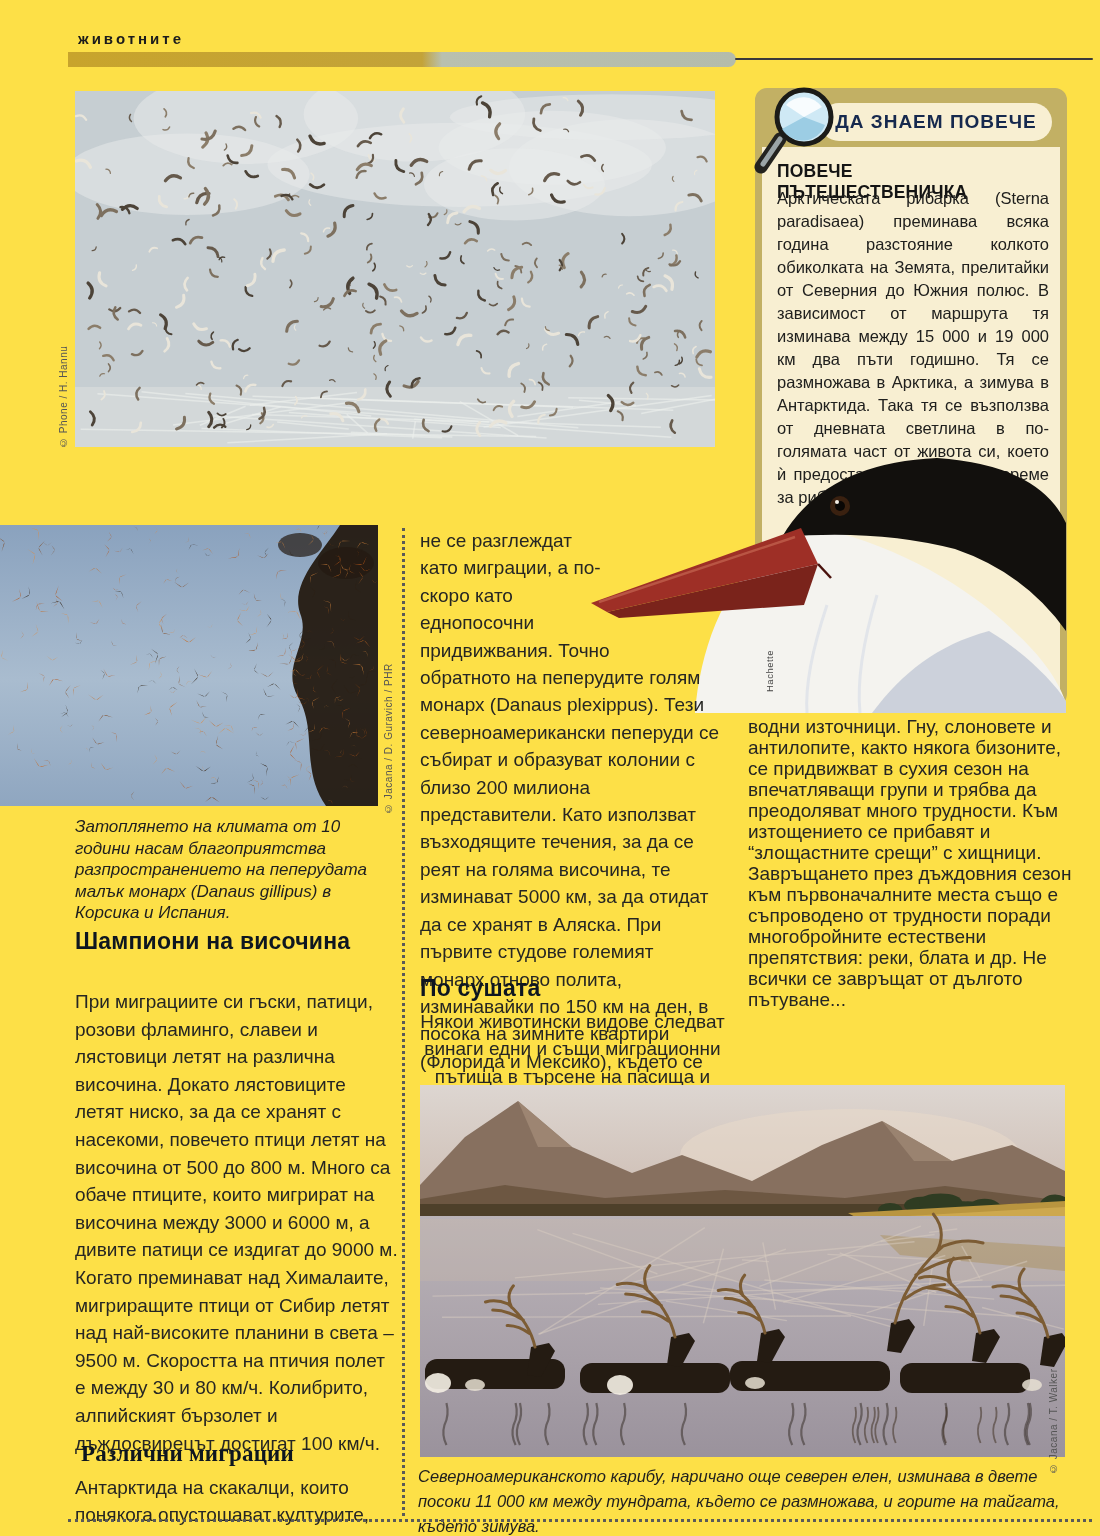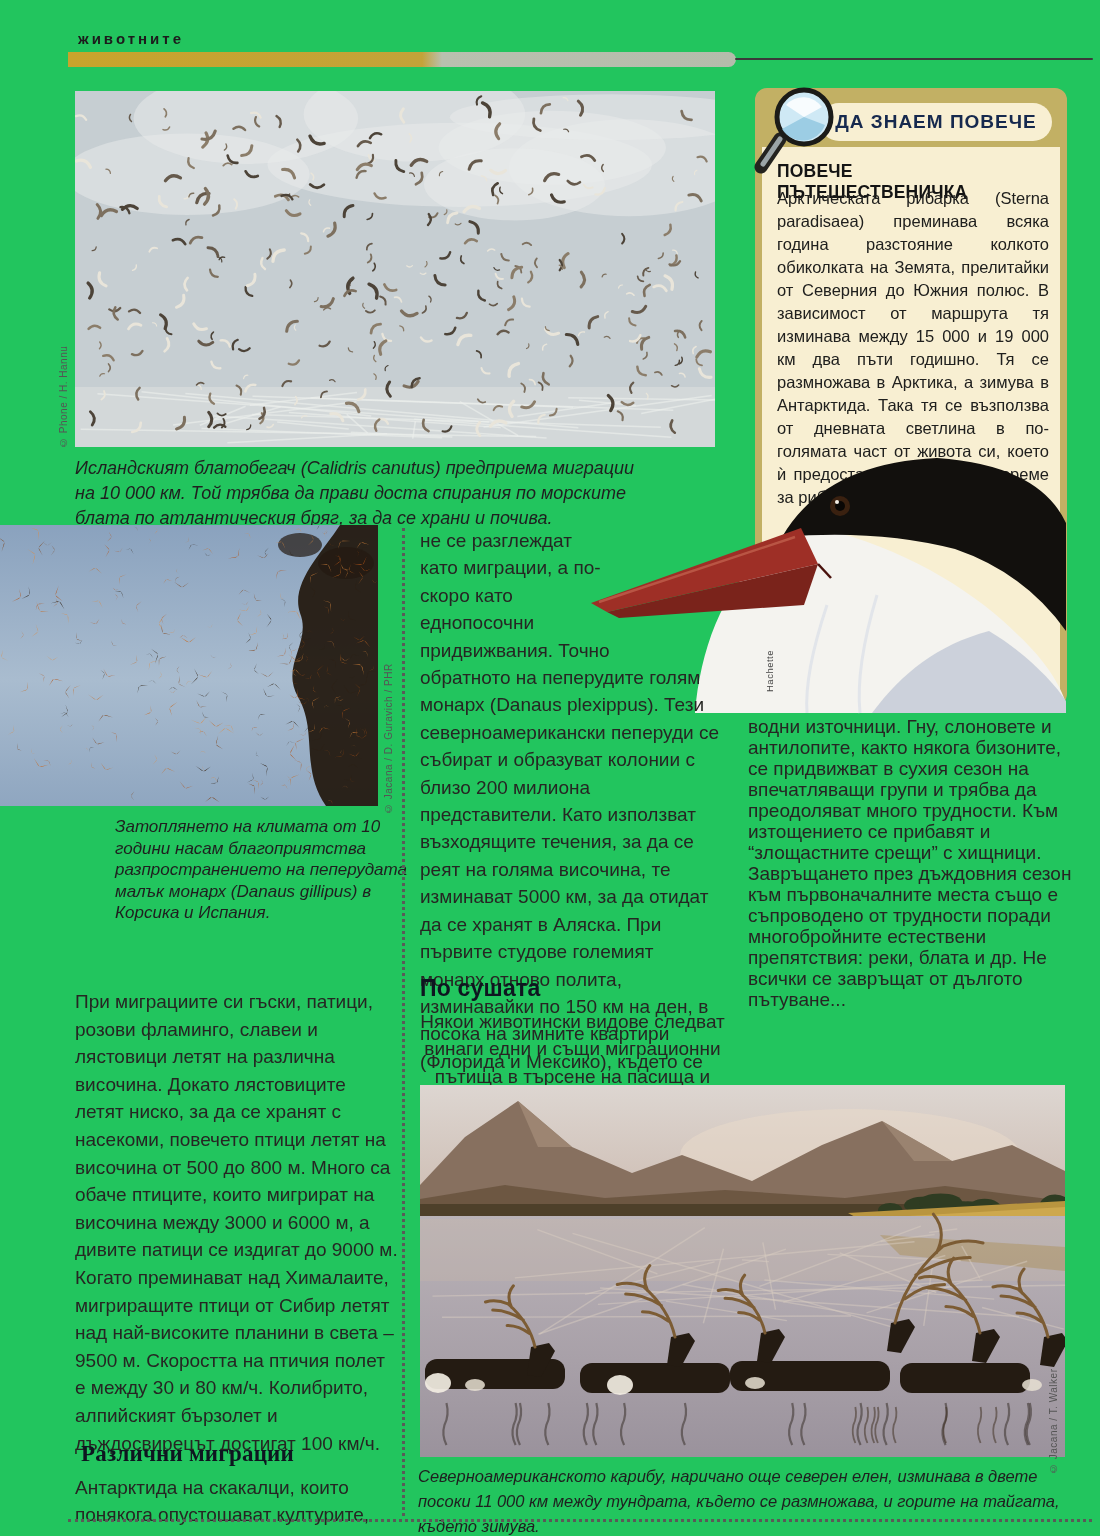--- a/index.html
+++ b/index.html
@@ -4,7 +4,7 @@
 <style>
   html,body{margin:0;padding:0;}
   body{background:#e8e5de;font-family:"Liberation Sans","DejaVu Sans",sans-serif;}
-  #page{position:relative;width:1100px;height:1536px;background:#22c55e;overflow:hidden;margin:0 auto;}
+  #page{position:relative;width:1100px;height:1536px;background:#fde047;overflow:hidden;margin:0 auto;}
   .abs{position:absolute;}
   
   #kicker{left:78px;top:30px;font-size:15px;font-weight:bold;letter-spacing:3px;color:#1c1c1c;}

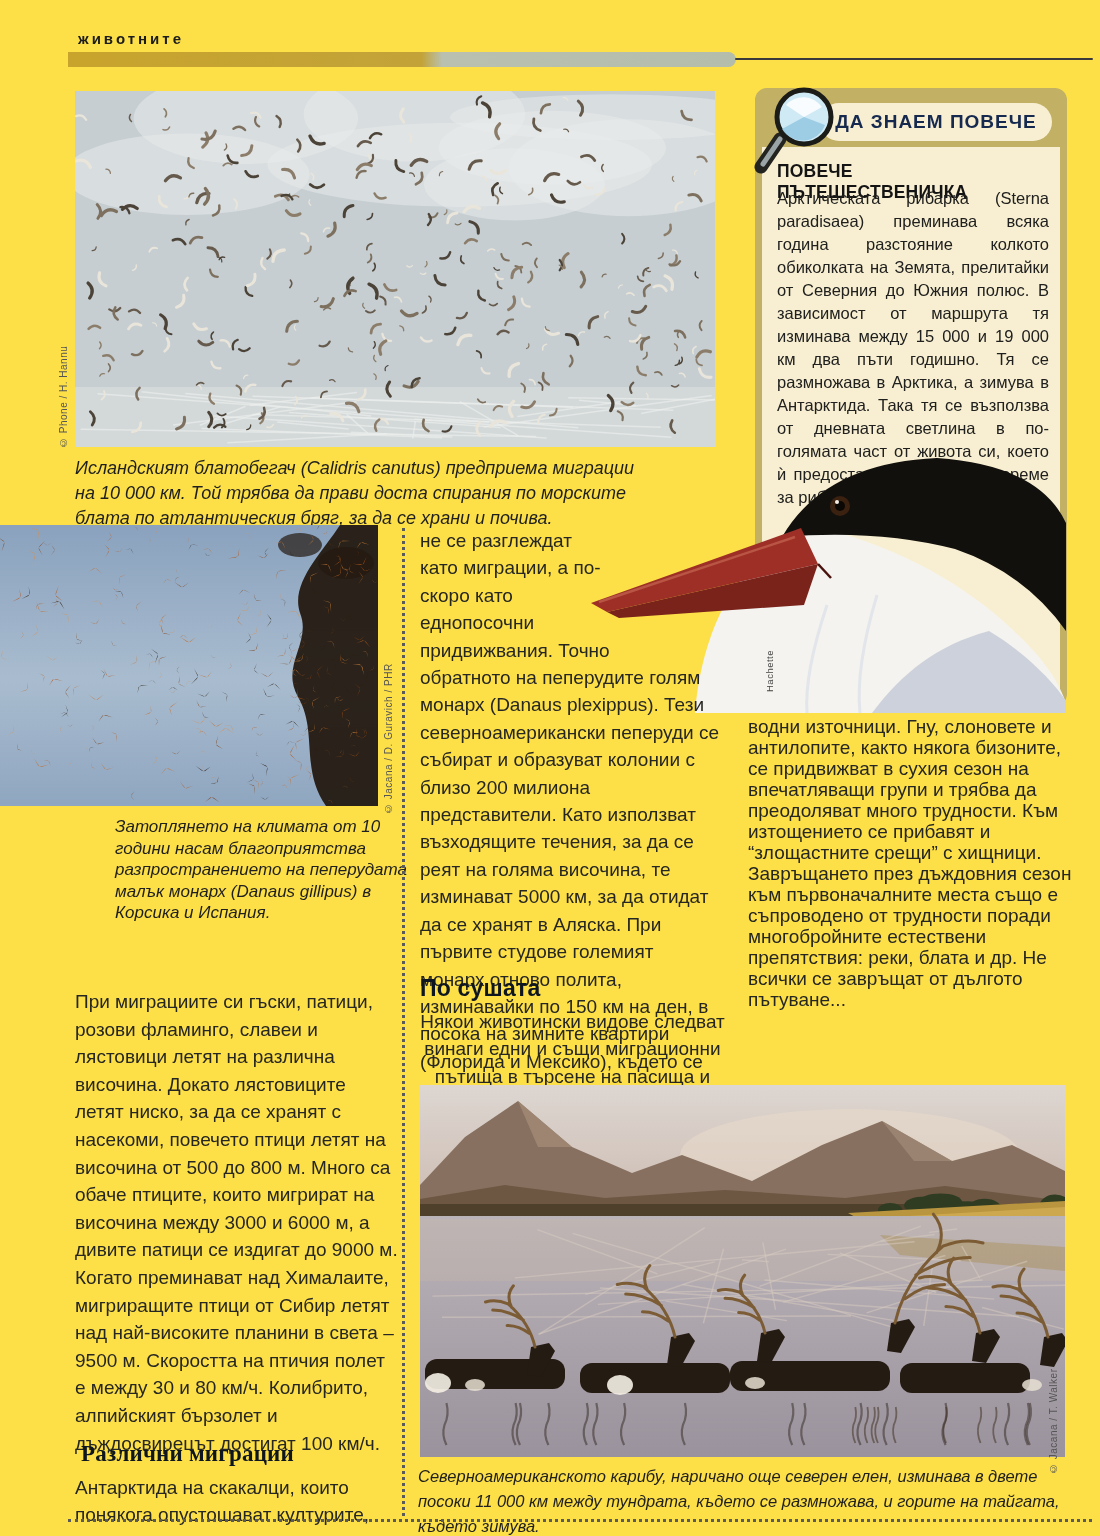--- a/index.html
+++ b/index.html
@@ -404,7 +404,6 @@
       </svg>
     </div>
   <div class="abs credit" id="birds-credit">© Phone / H. Hannu</div>
-  <div class="abs caption" id="birds-caption">Исландският блатобегач (Calidris canutus) предприема миграции на 10 000 км. Той трябва да прави доста спирания по морските блата по атлантическия бряг, за да се храни и почива.</div>
 
   <div class="abs" id="knowmore-box">
     <div class="abs" id="knowmore-strip"></div>

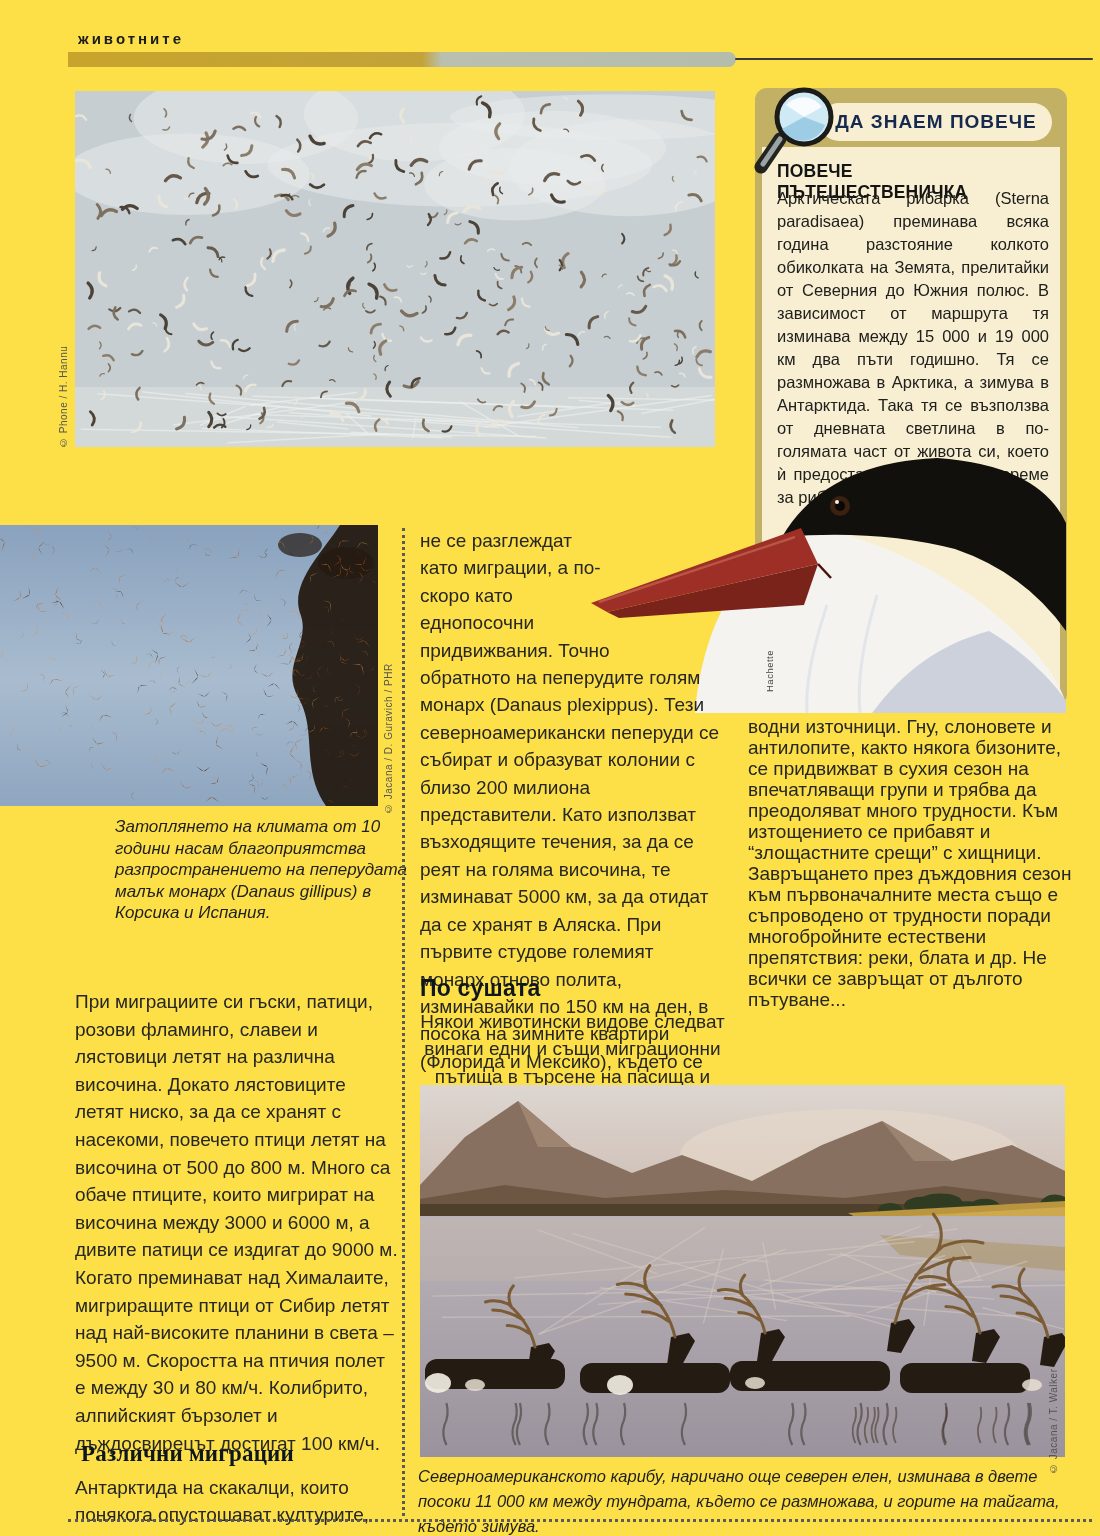--- a/index.html
+++ b/index.html
@@ -24,7 +24,7 @@
   #caribou-credit{left:1048px;top:1362px;height:112px;}
   .caption{font-style:italic;color:#1f1f1f;}
   #birds-caption{left:75px;top:456px;width:575px;font-size:18px;line-height:25px;}
-  #butterflies-caption{left:75px;top:816px;width:325px;font-size:17px;line-height:21.5px;margin-left:40px;}
+  #butterflies-caption{left:75px;top:816px;width:325px;font-size:17px;line-height:21.5px;}
   #caribou-caption{left:418px;top:1464px;width:660px;font-size:16.5px;line-height:25px;}
   
   #knowmore-box{left:755px;top:88px;width:312px;height:618px;background:#f8efd2;

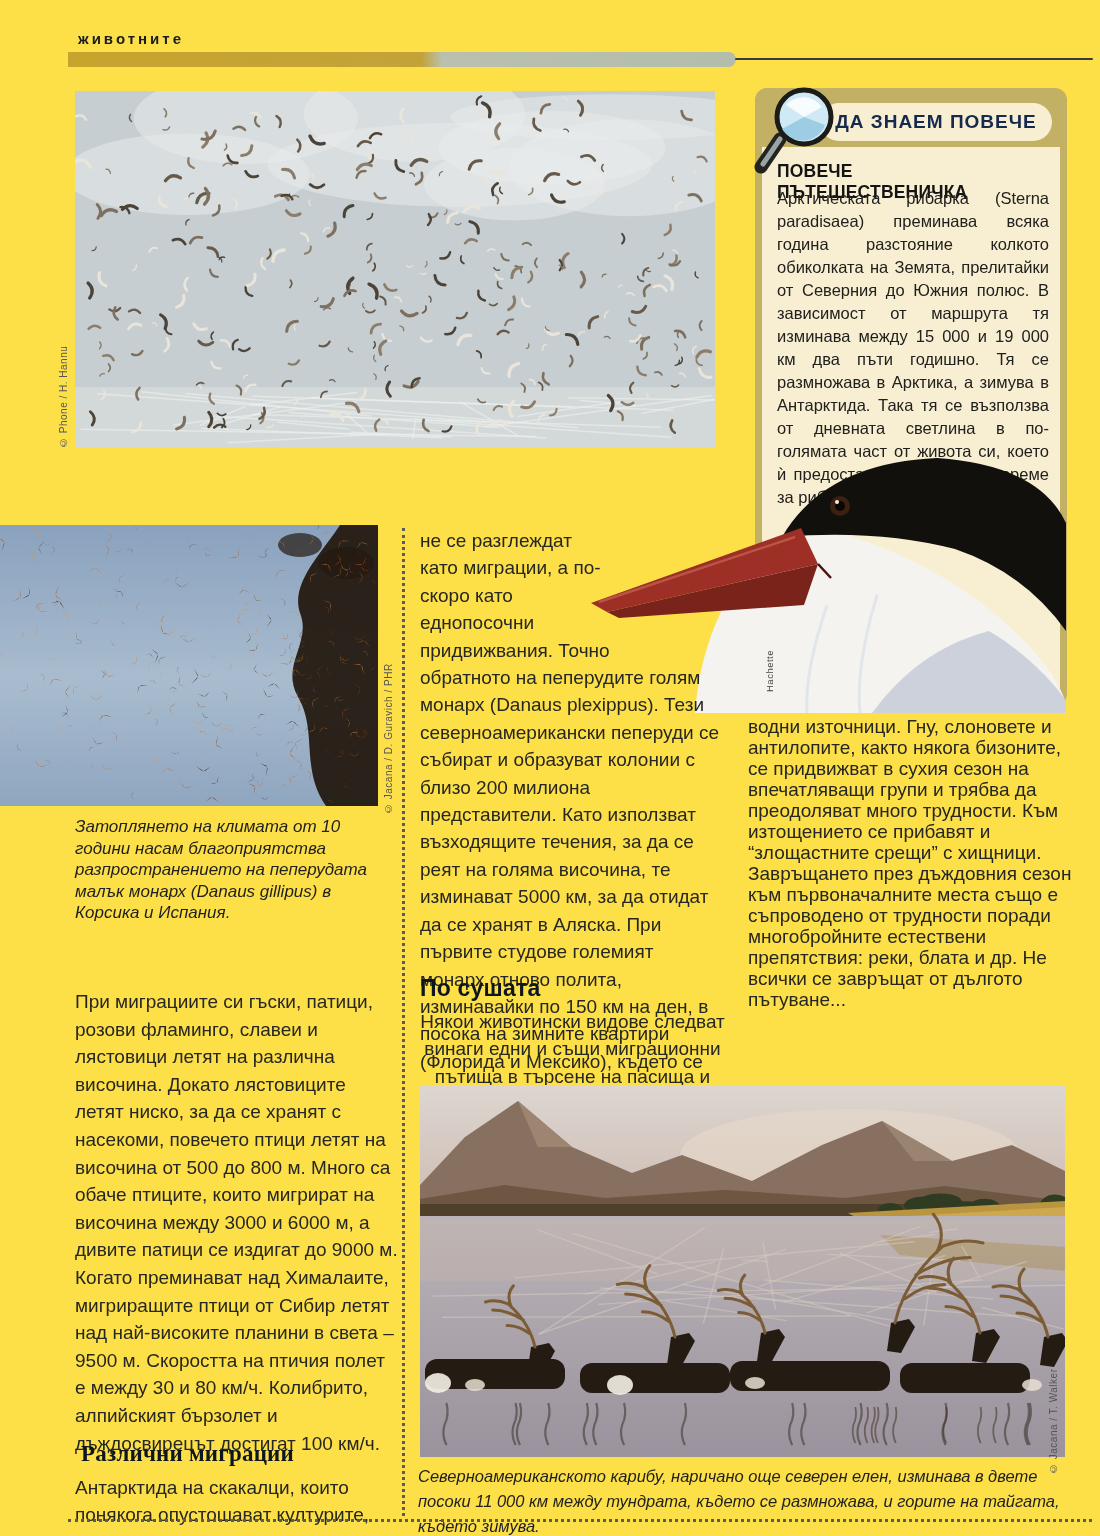--- a/index.html
+++ b/index.html
@@ -735,6 +735,7 @@
   <div class="abs h2" id="onland-heading">По сушата</div>
   <div class="abs body-text" id="onland-paragraph">Някои животински видове следват винаги едни и същи миграционни пътища в търсене на пасища и</div>
 
+  <div class="abs h2" id="champions-heading">Шампиони на височина</div>
   <div class="abs body-text" id="champions-paragraph">При миграциите си гъски, патици, розови фламинго, славеи и лястовици летят на различна височина. Докато лястовиците летят ниско, за да се хранят с насекоми, повечето птици летят на височина от 500 до 800 м. Много са обаче птиците, които мигрират на височина между 3000 и 6000 м, а дивите патици се издигат до 9000 м. Когато преминават над Хималаите, мигриращите птици от Сибир летят над най-високите планини в света – 9500 м. Скоростта на птичия полет е между 30 и 80 км/ч. Колибрито, алпийският бързолет и дъждосвирецът достигат 100 км/ч.</div>
   <div class="abs h2" id="various-heading">Различни миграции</div>
   <div class="abs body-text" id="various-paragraph">Антарктида на скакалци, които понякога опустошават културите,</div>

